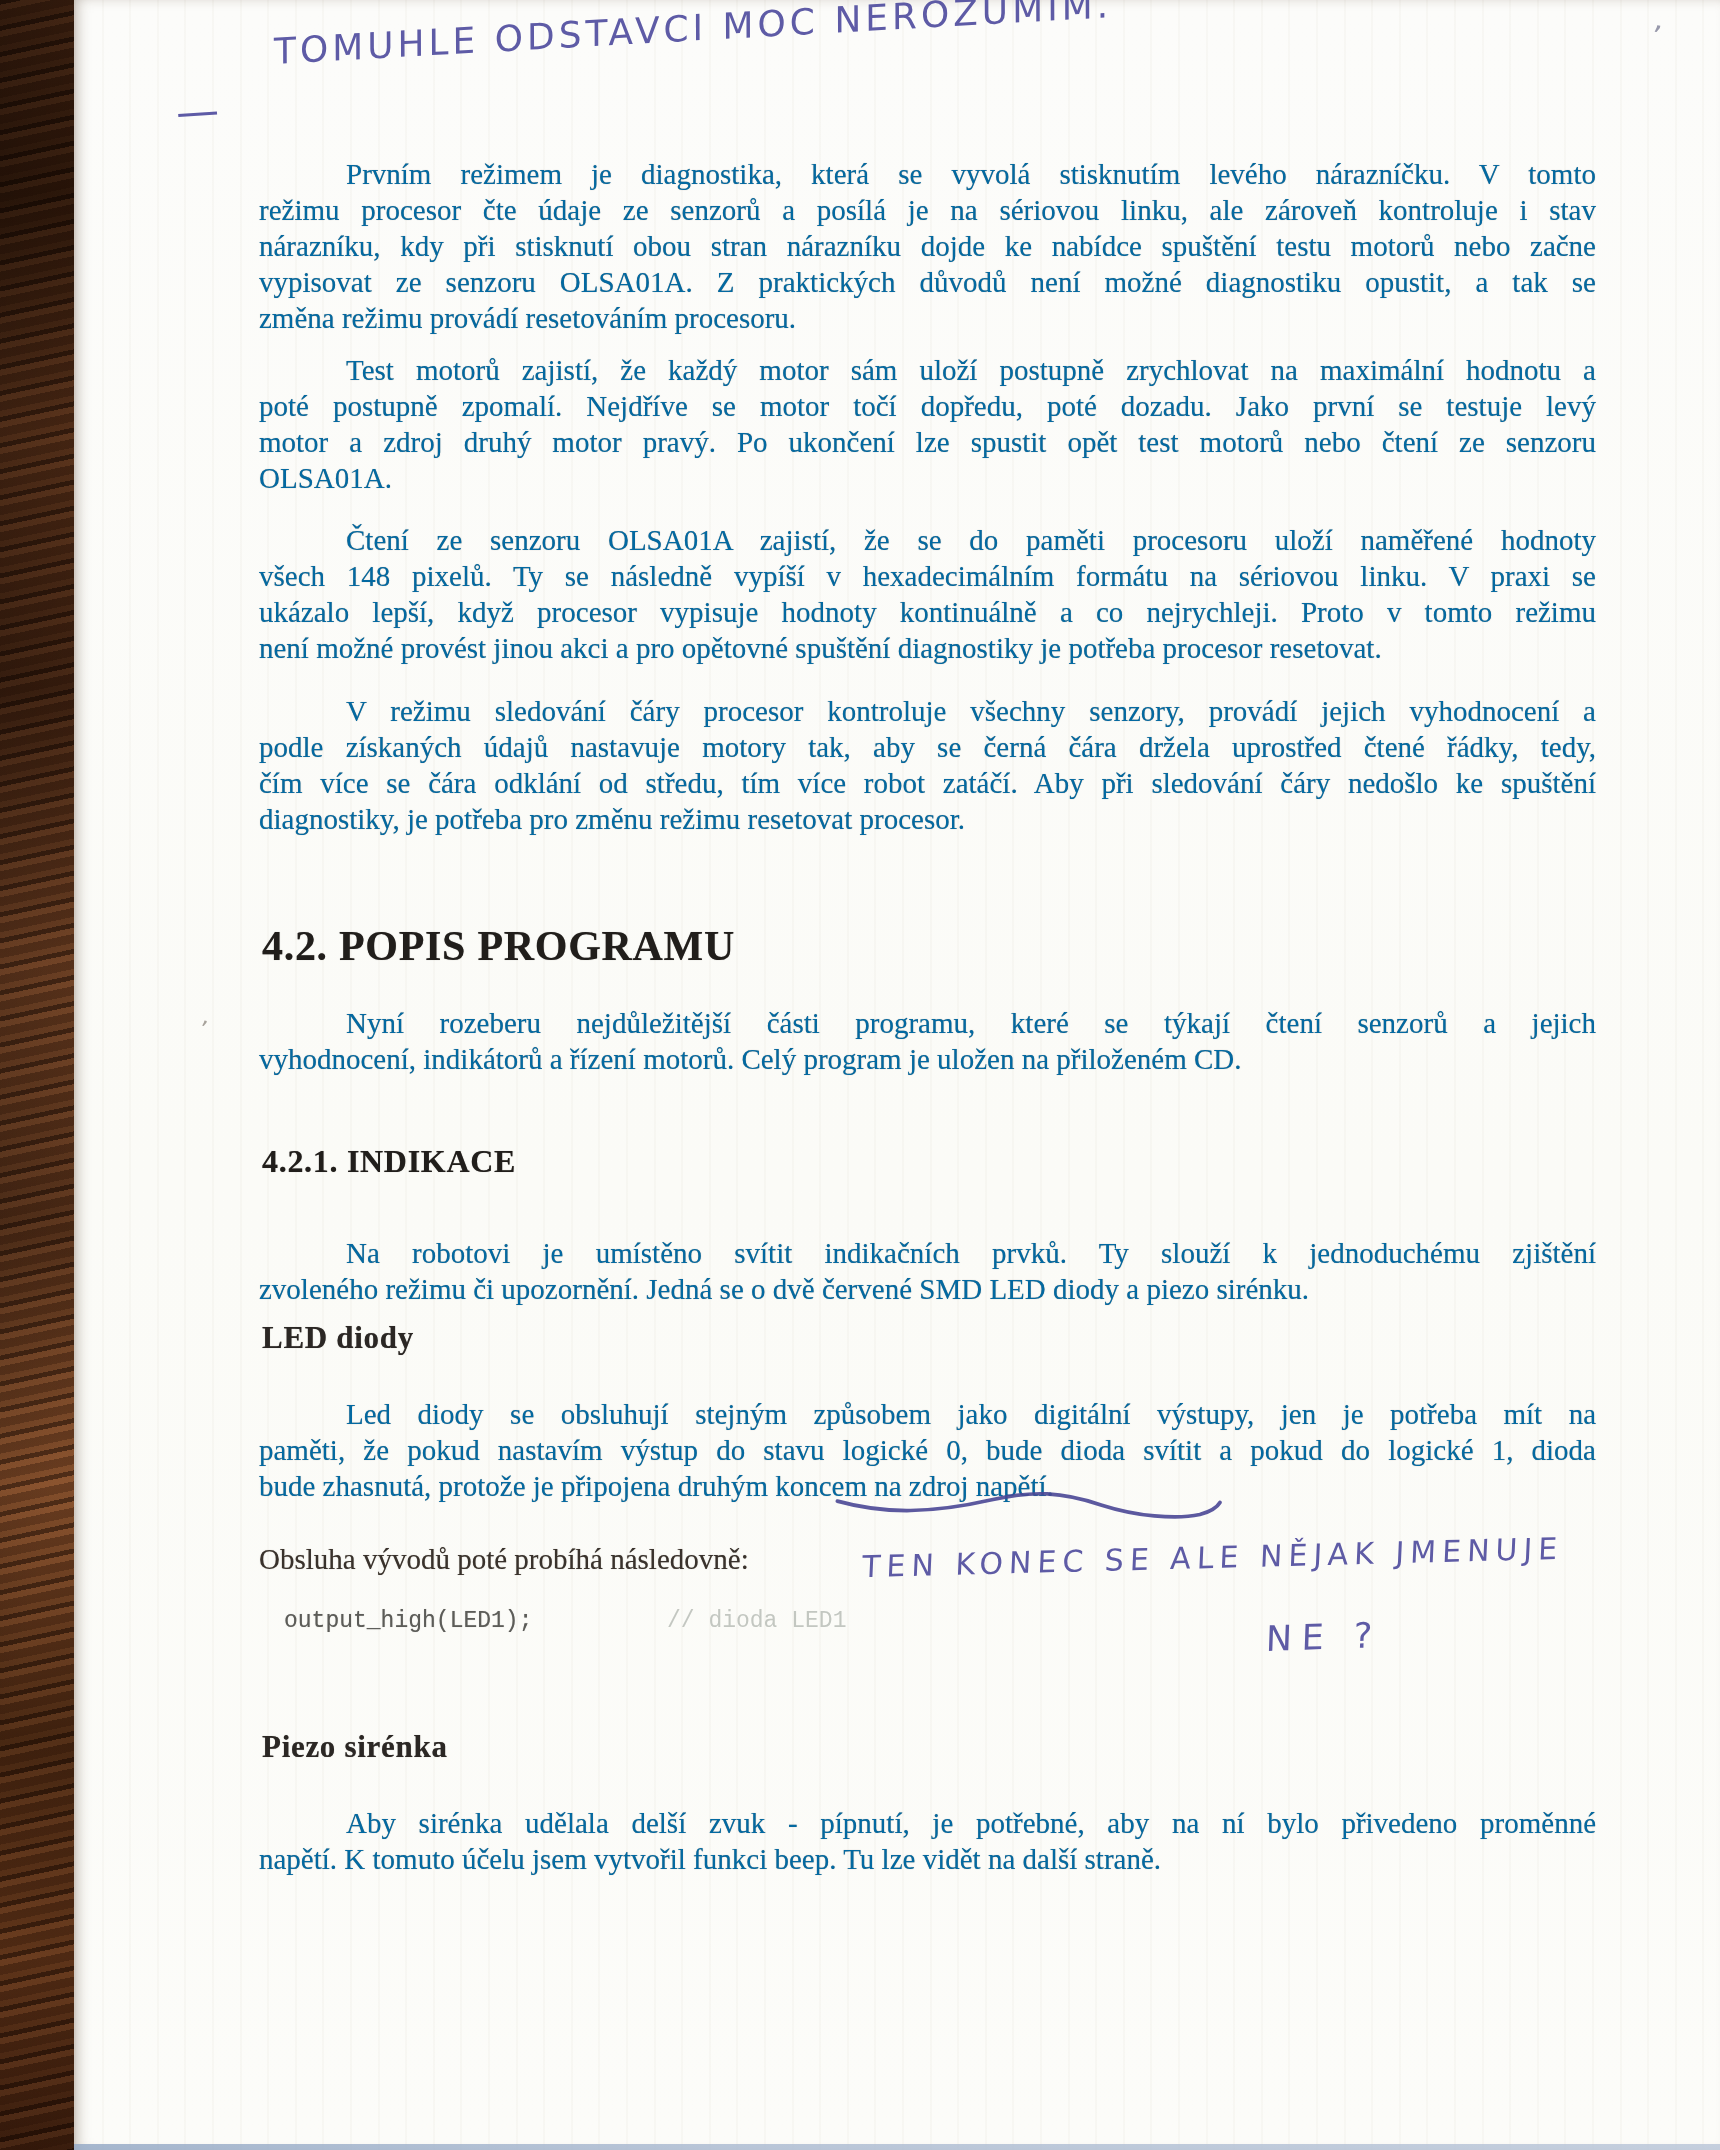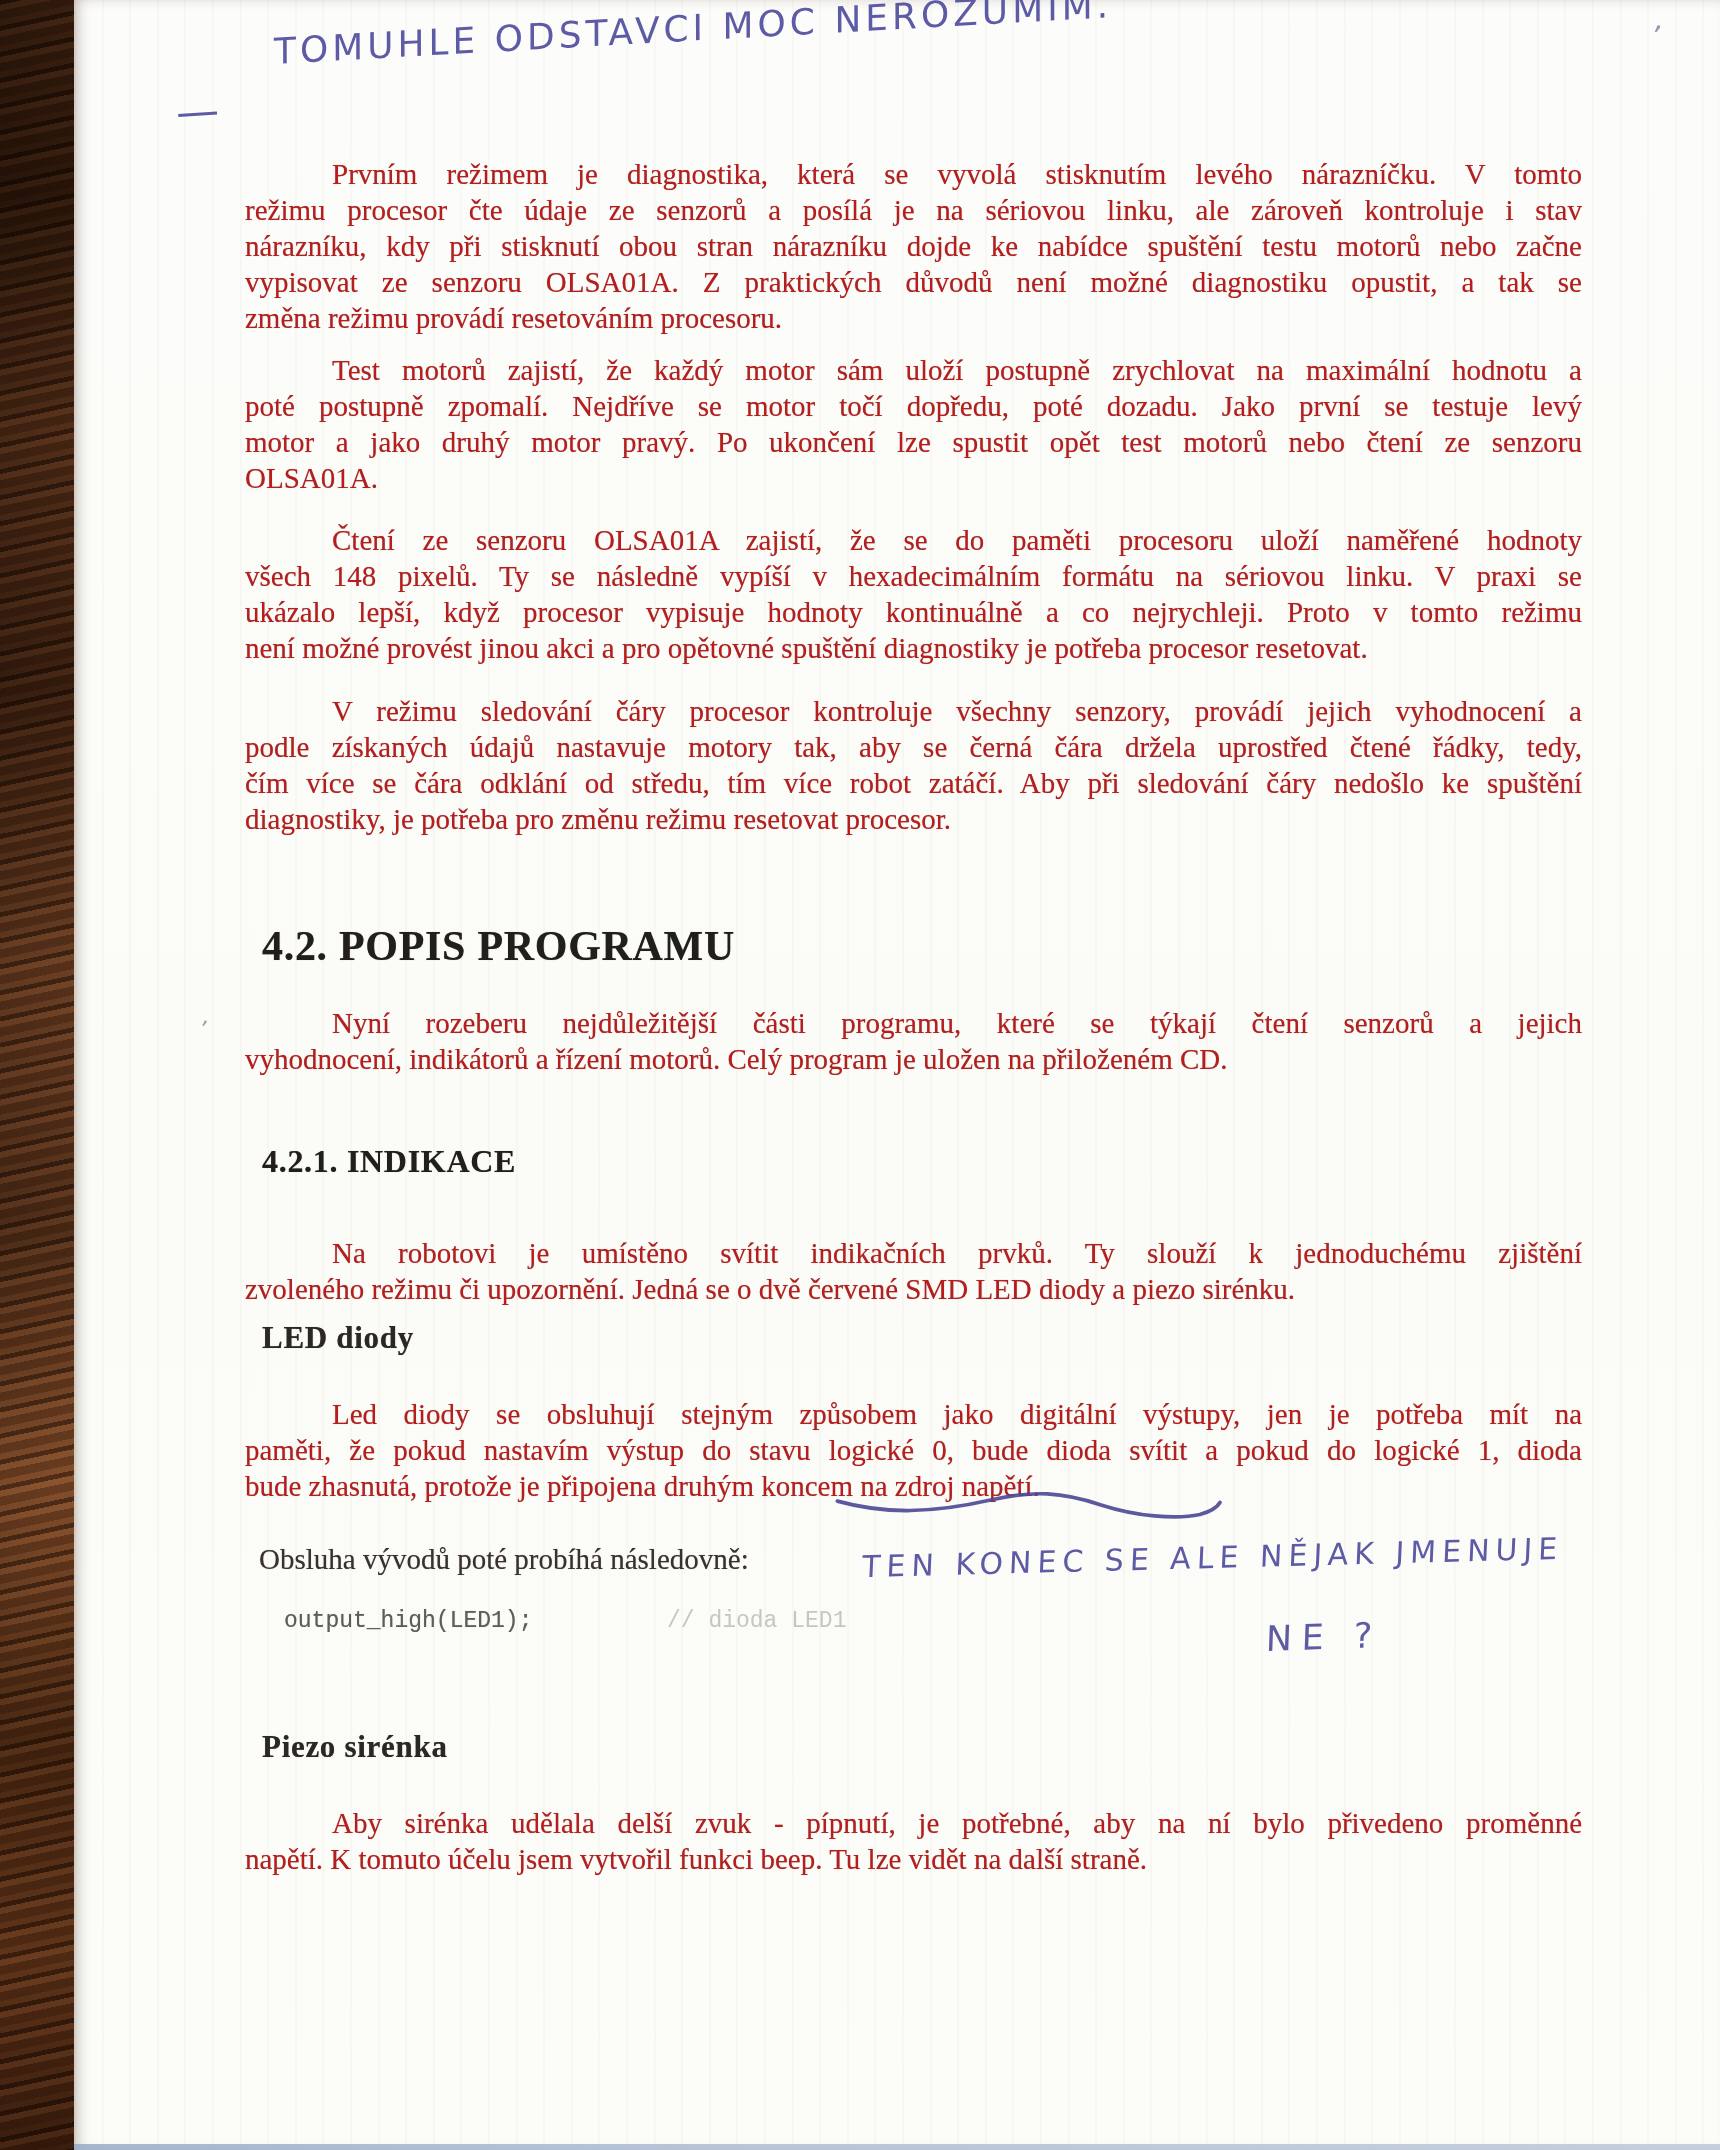--- a/index.html
+++ b/index.html
@@ -41,8 +41,8 @@
 
   
   .para{
-    position:absolute;left:245px;width:1337px;
-    font-size:29px;line-height:36px;color:#b91c1c;
+    position:absolute;left:259px;width:1337px;
+    font-size:29px;line-height:36px;color:#0369a1;
     text-shadow:0 0 0.8px rgba(84,72,60,.55);
   }
   .textline{text-align:justify;text-align-last:justify;}

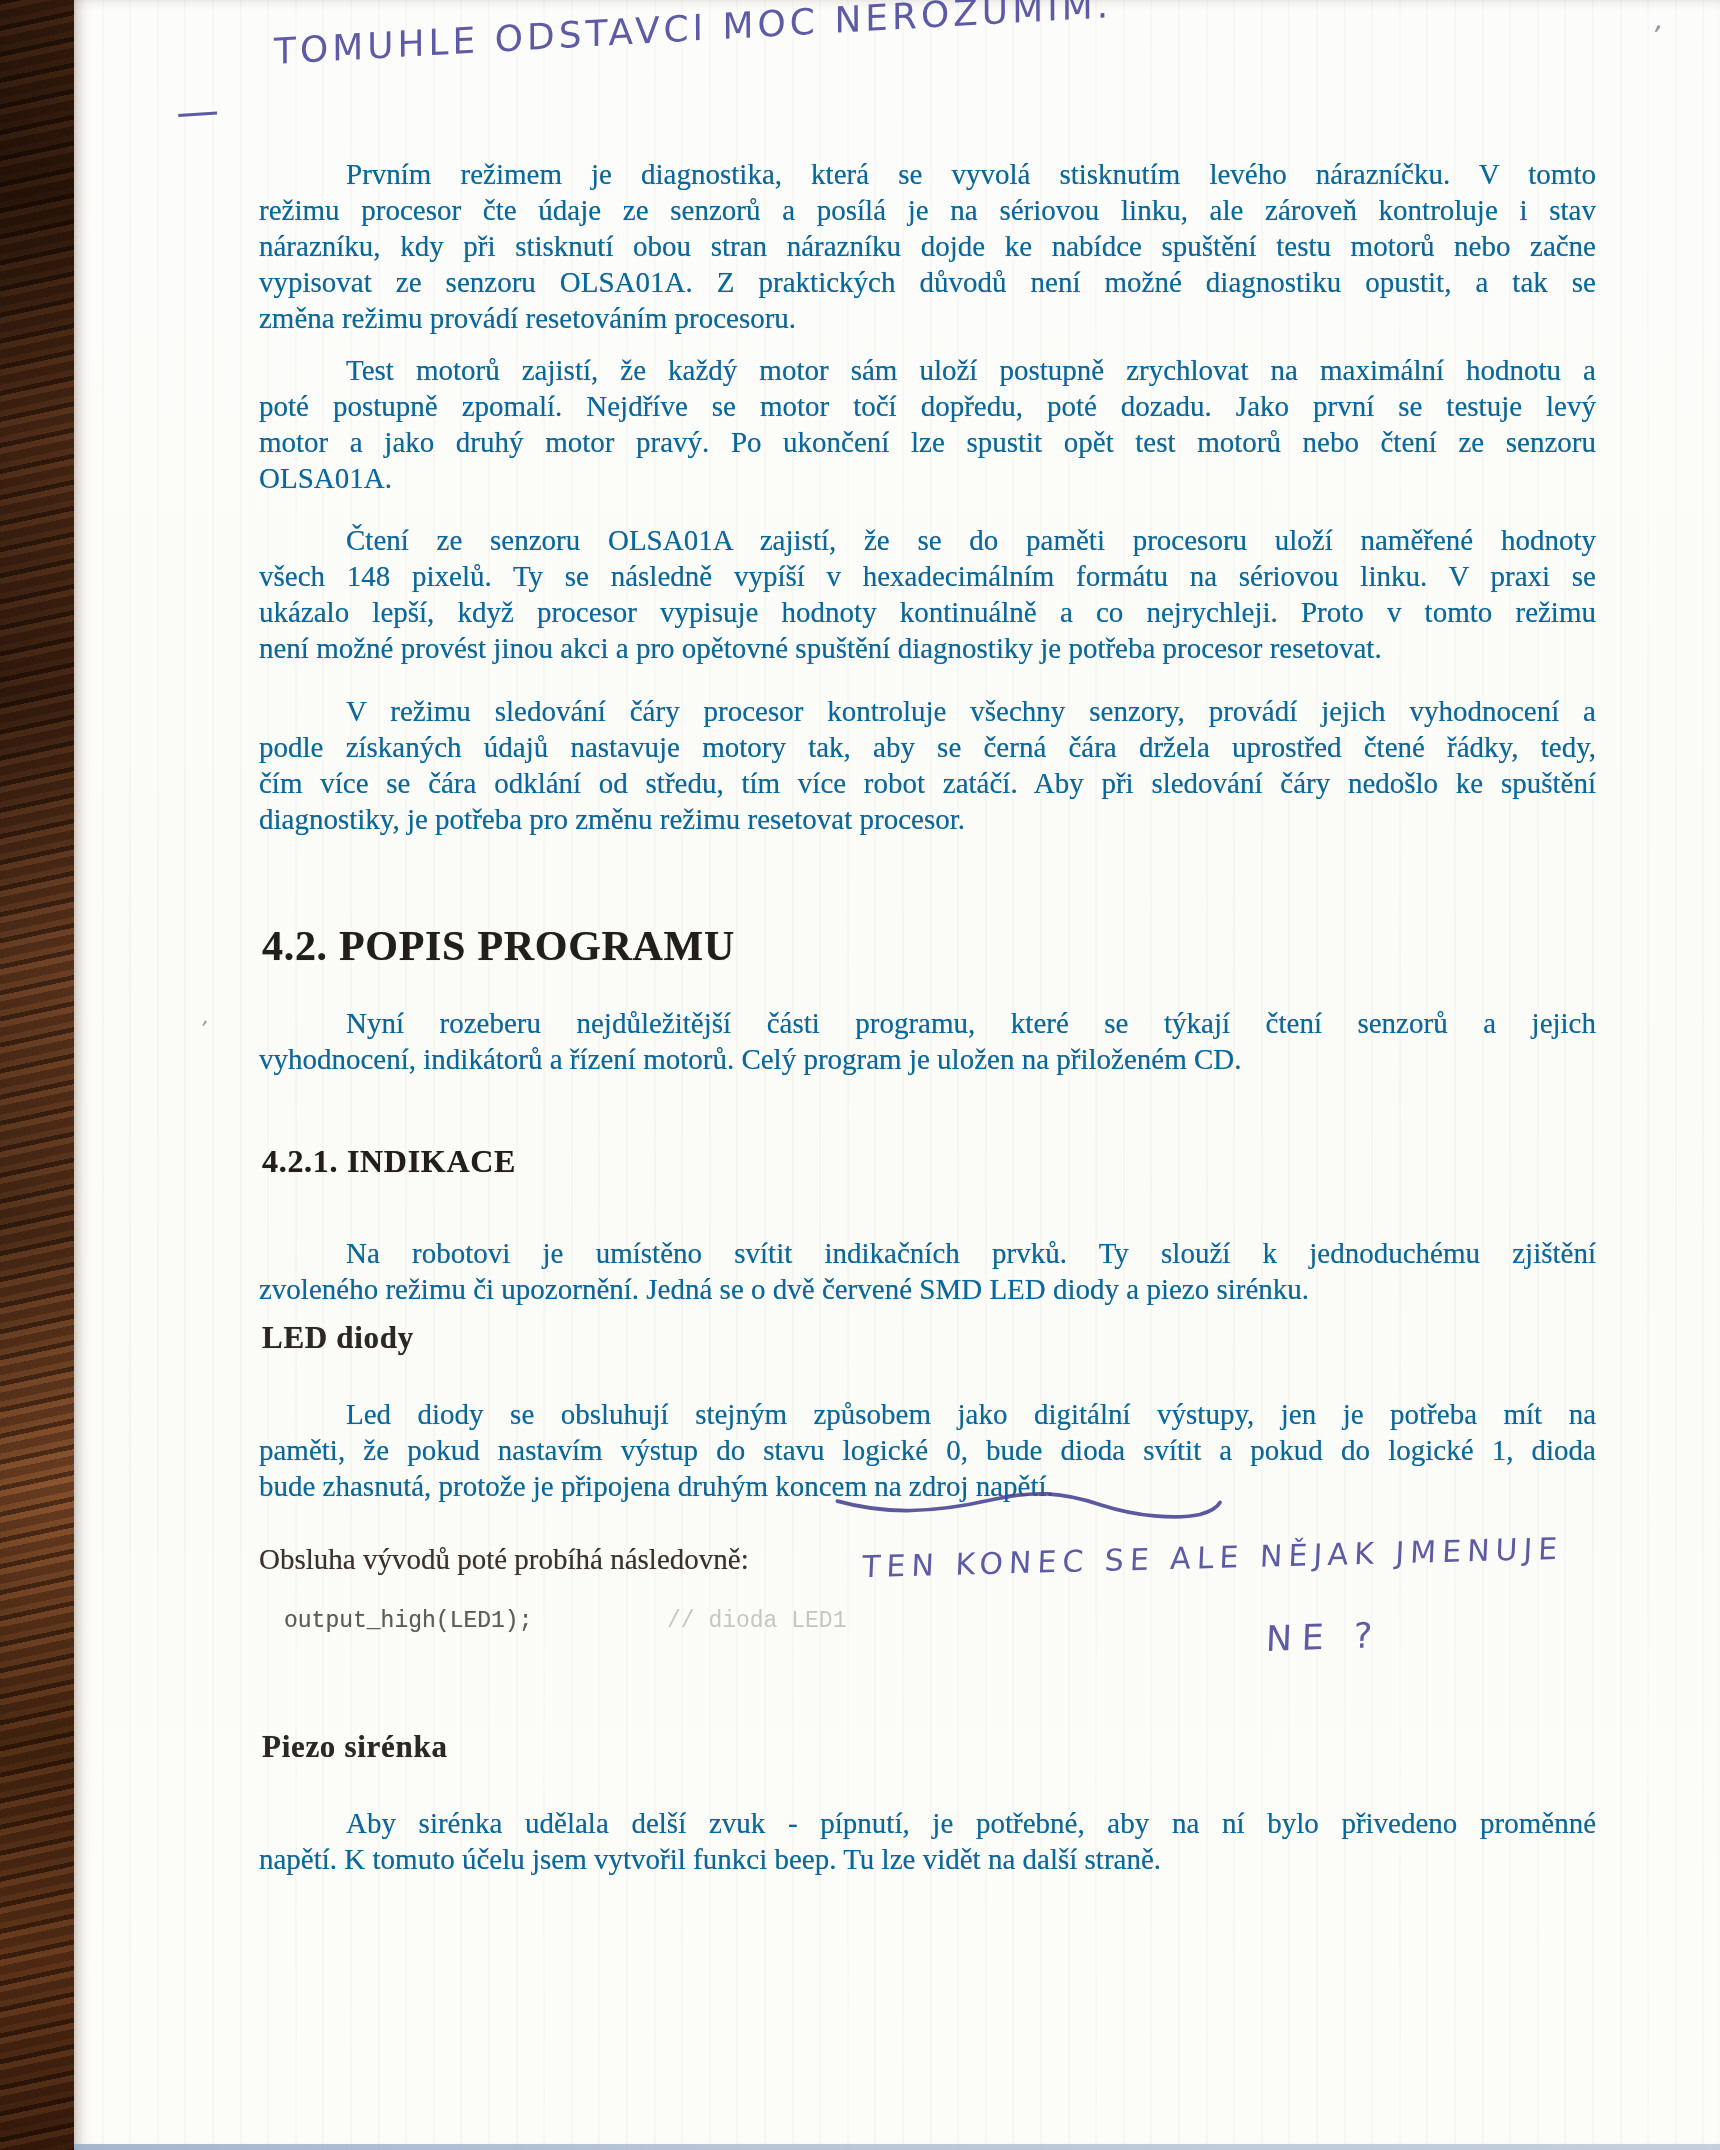--- a/index.html
+++ b/index.html
@@ -124,7 +124,7 @@
   <div class="para indent" style="top:352px">
       <div class="textline">Test motorů zajistí, že každý motor sám uloží postupně zrychlovat na maximální hodnotu a</div>
       <div class="textline">poté postupně zpomalí. Nejdříve se motor točí dopředu, poté dozadu. Jako první se testuje levý</div>
-      <div class="textline">motor a jako druhý motor pravý. Po ukončení lze spustit opět test motorů nebo čtení ze senzoru</div>
+      <div class="textline">motor a zdroj druhý motor pravý. Po ukončení lze spustit opět test motorů nebo čtení ze senzoru</div>
       <div class="textline last">OLSA01A.</div>
     </div>
   <div class="para indent" style="top:522px">

